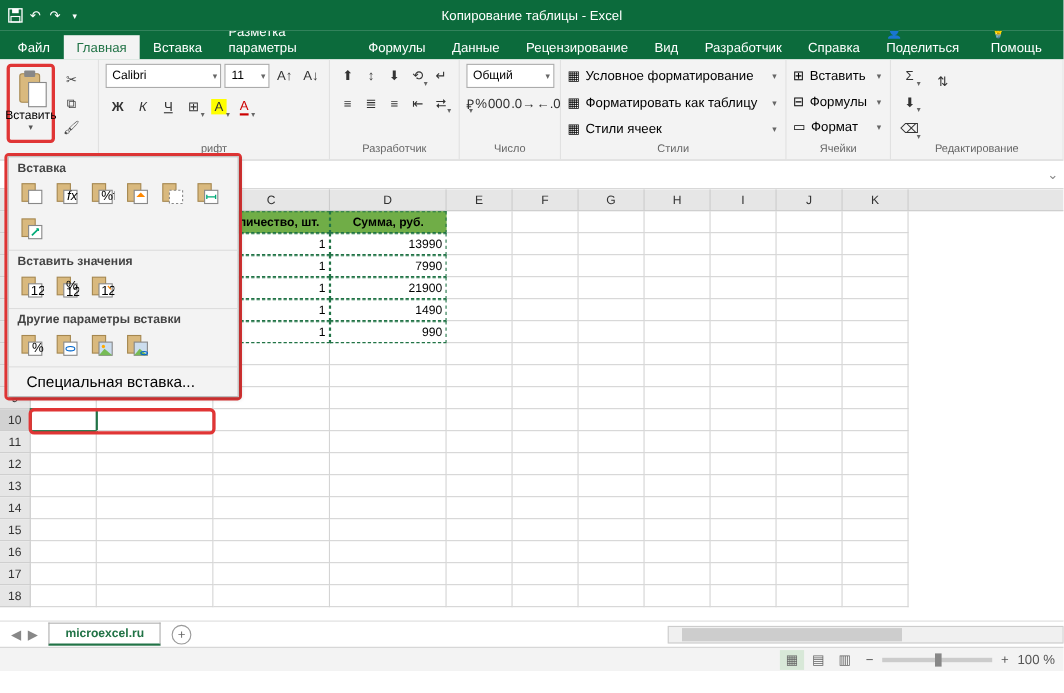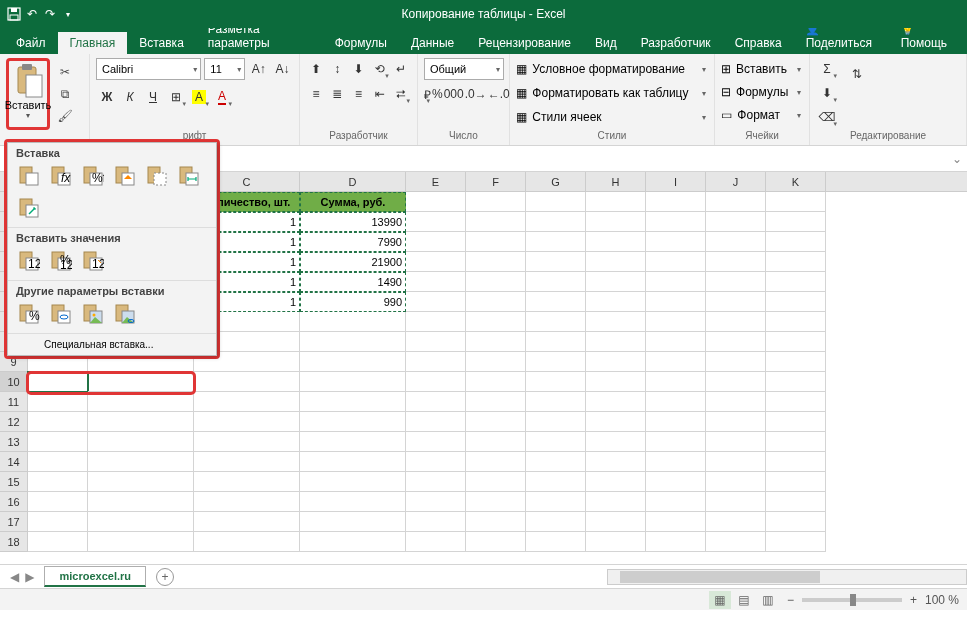--- a/index.html
+++ b/index.html
@@ -43,7 +43,7 @@
 .pd-header{font-size:11px;color:#444;font-weight:600;margin-bottom:4px}
 .pd-icons{display:flex;gap:6px;flex-wrap:wrap}
 .pd-icon{width:26px;height:26px;border:1px solid transparent;display:flex;align-items:center;justify-content:center;cursor:pointer}
-.pd-special{padding:5px 36px;font-size:10px;cursor:pointer}
+.pd-special{padding:5px 16px;font-size:14px;cursor:pointer}
 .namebox-row{height:26px;background:#fff;border-bottom:1px solid #d4d4d4;display:flex;align-items:center}
 .name-box{width:86px;border-right:1px solid #d4d4d4;height:100%;display:flex;align-items:center;padding:0 5px;justify-content:space-between}
 .nb-btns{display:flex;gap:10px;padding:0 10px;color:#aaa}

